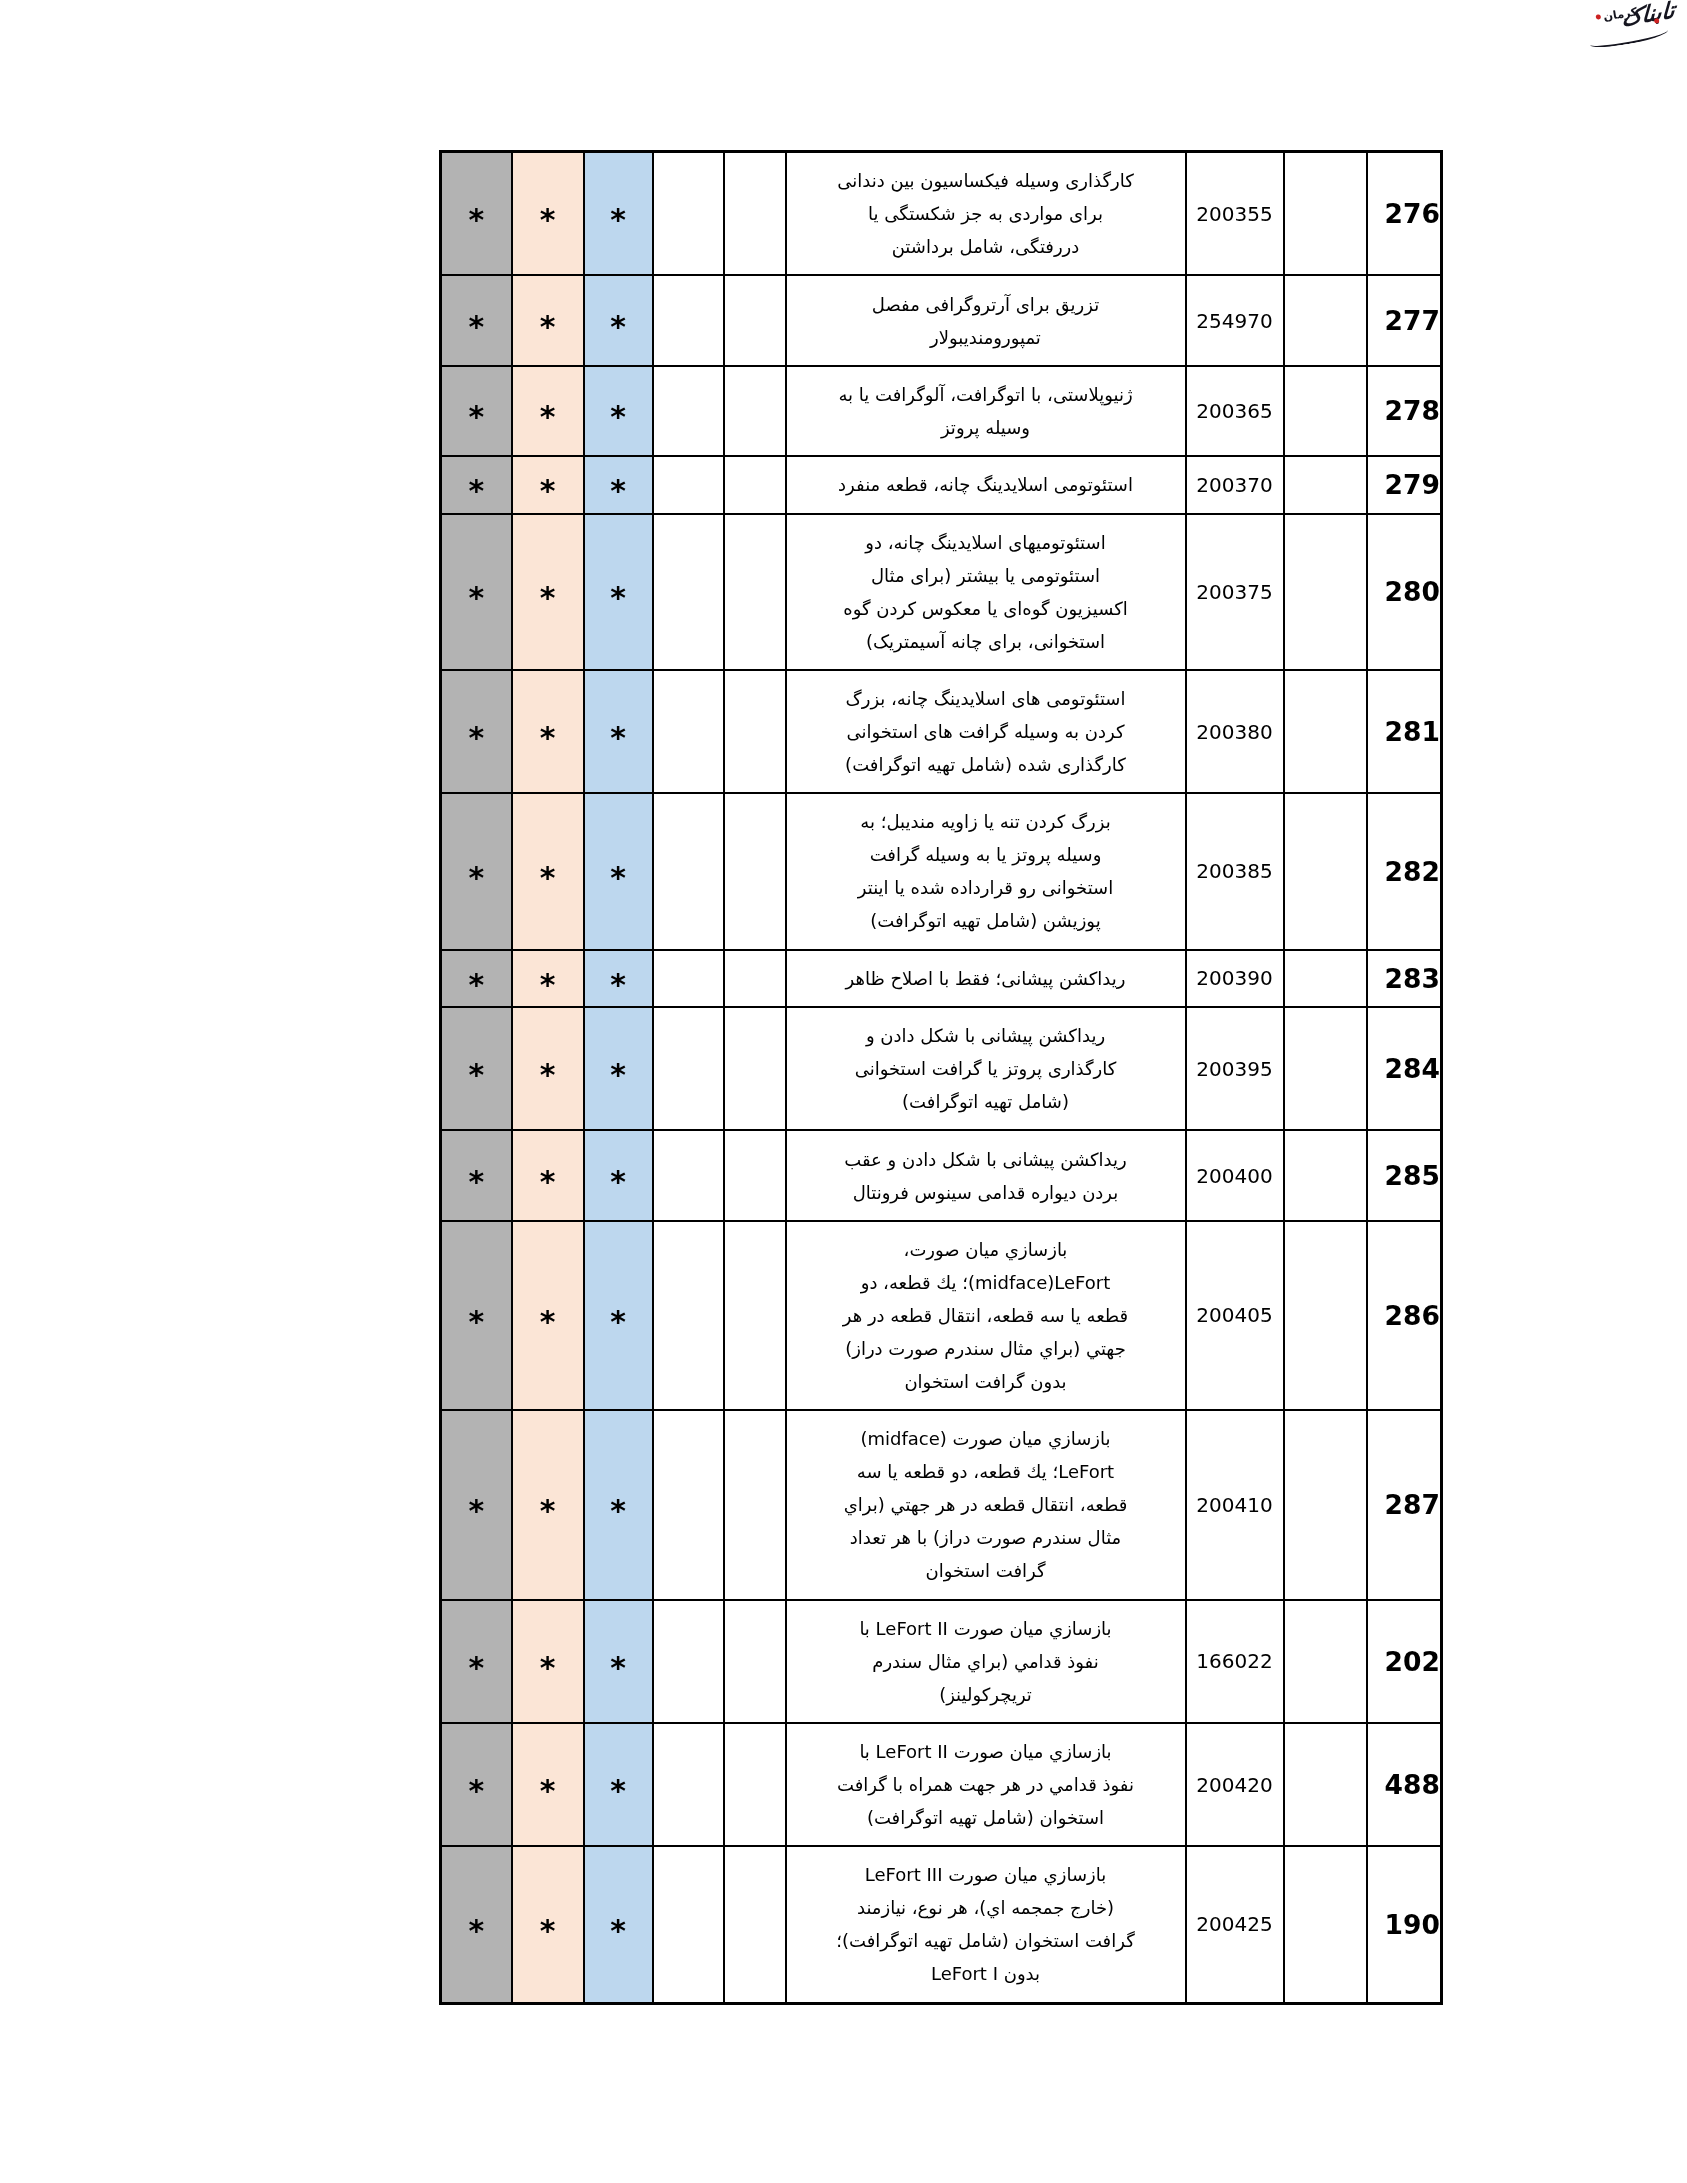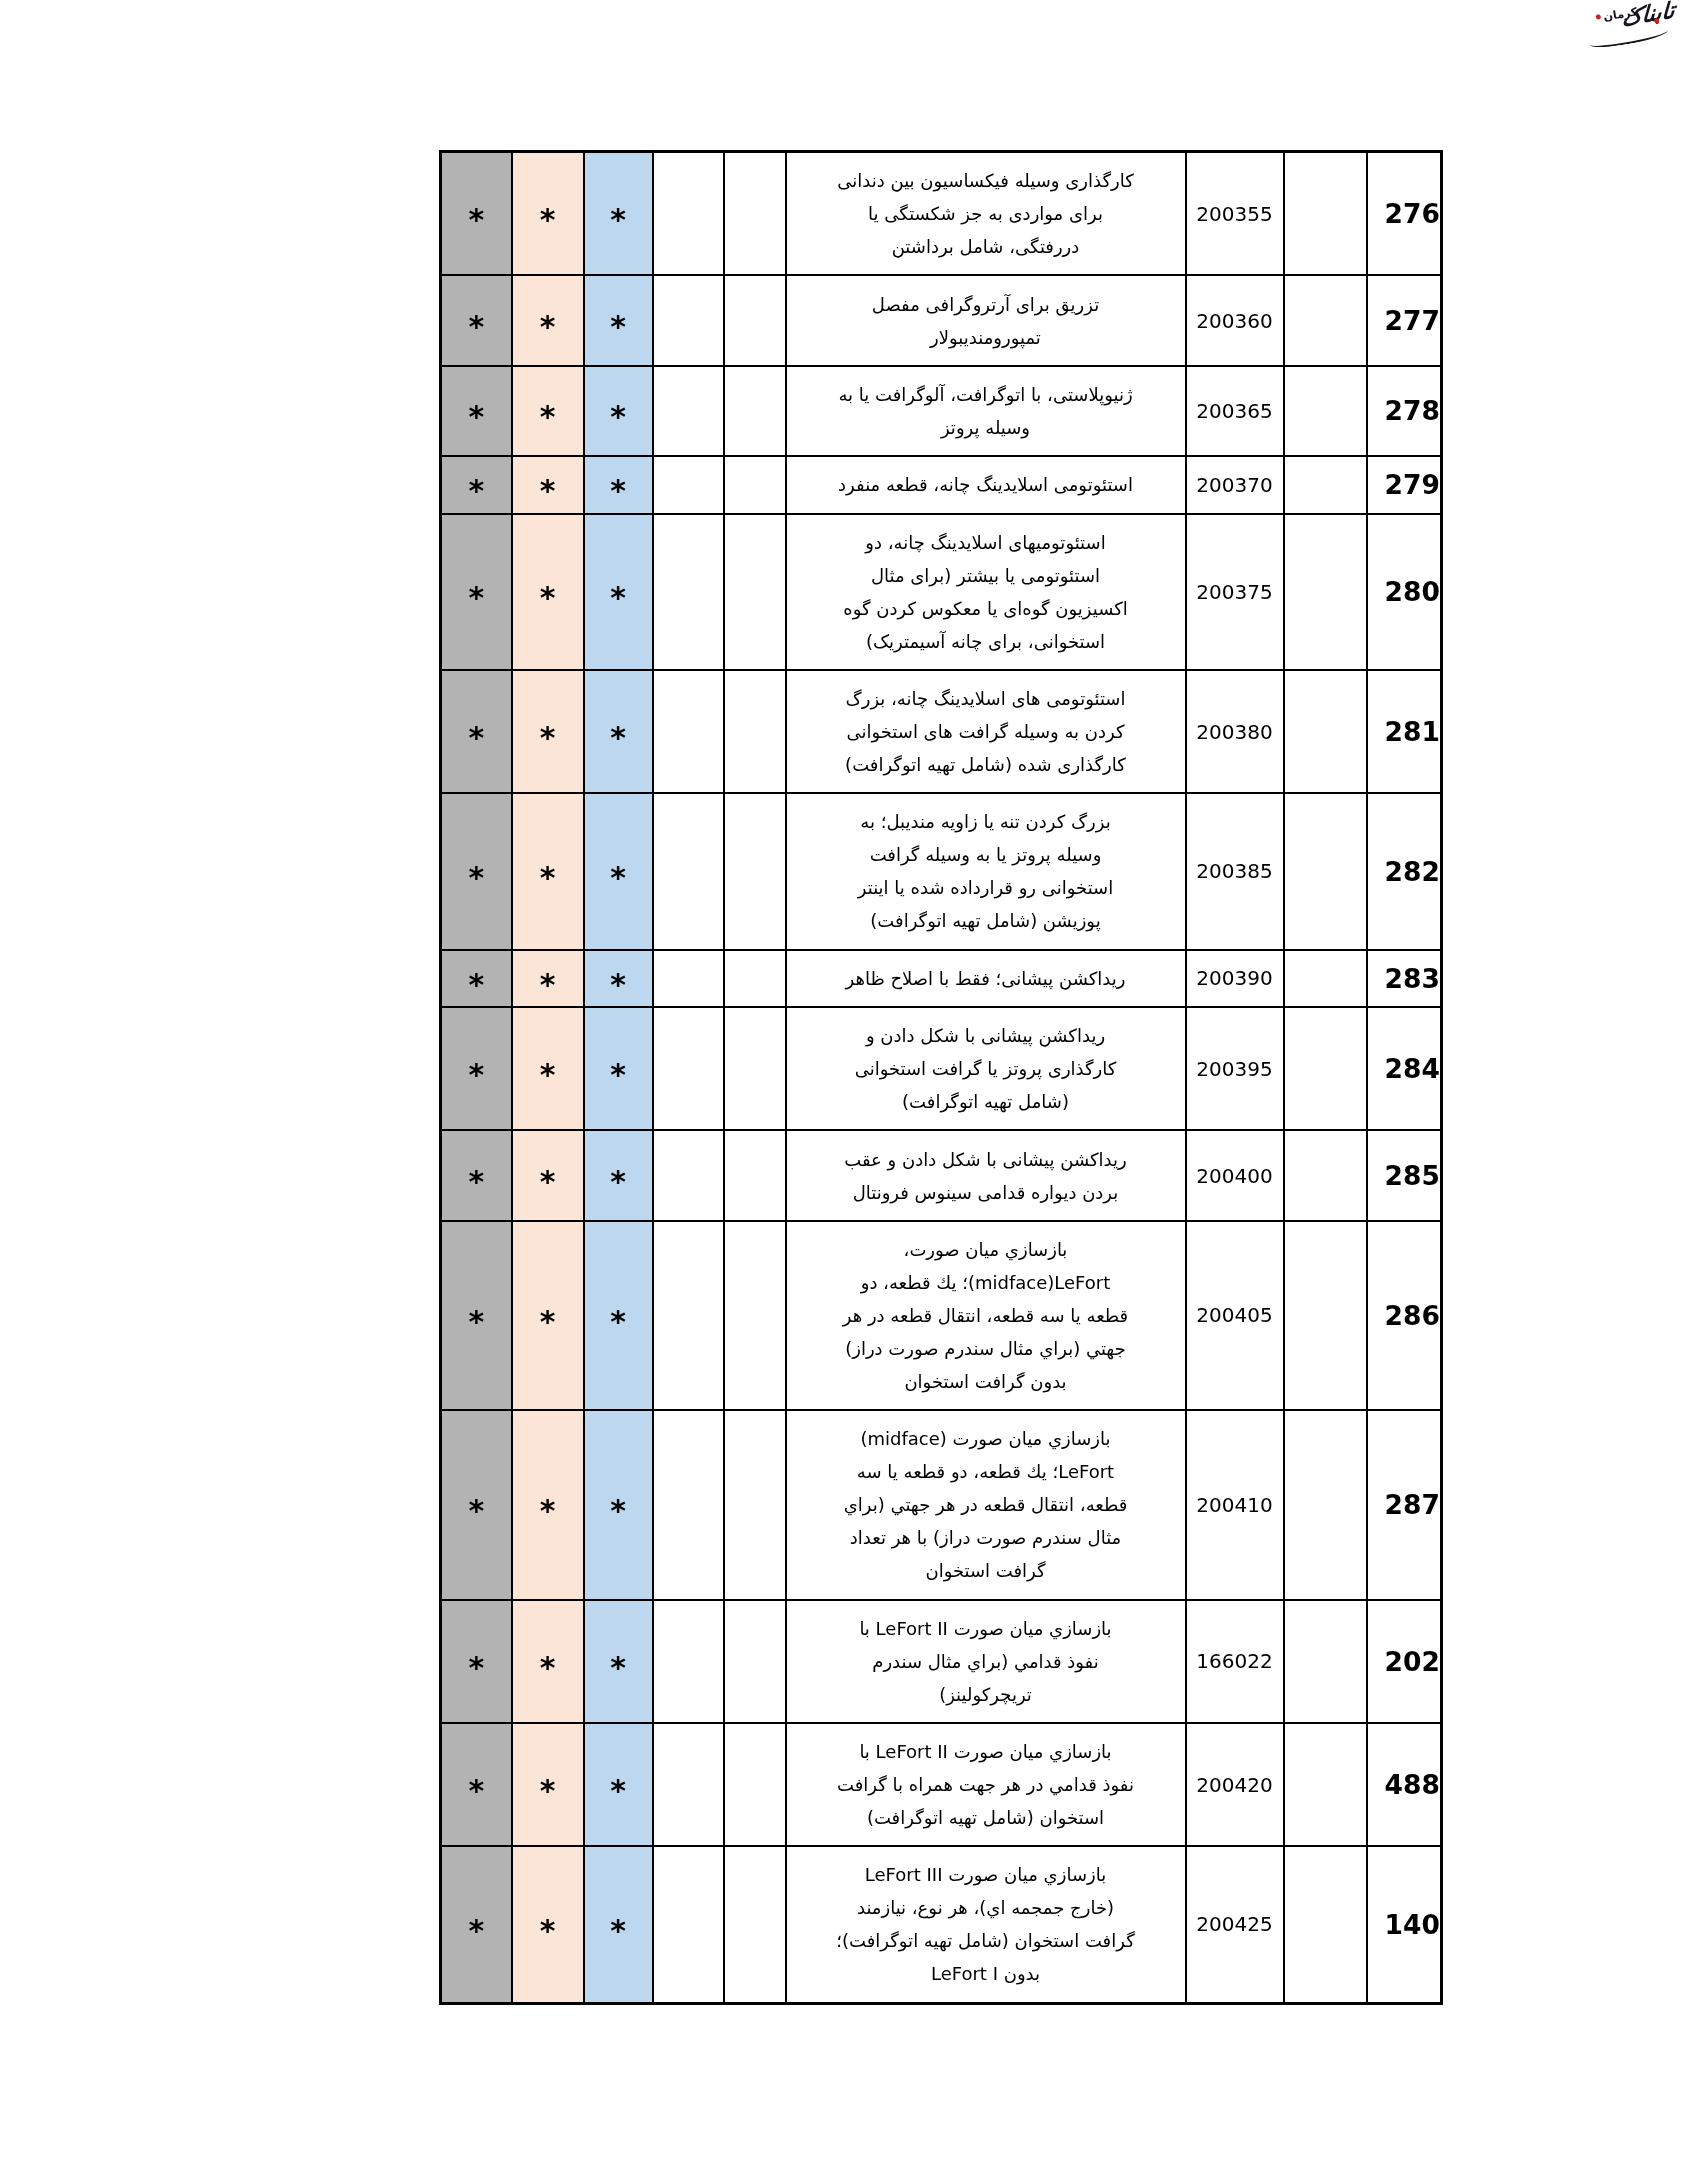--- a/index.html
+++ b/index.html
@@ -96,7 +96,7 @@
     <td></td>
     <td class="desc-cell" dir="rtl">تزریق برای آرتروگرافی مفصل
 تمپورومندیبولار</td>
-    <td class="code-cell">200360</td>
+    <td class="code-cell">254970</td>
     <td></td>
     <td class="rowno-cell">277</td>
   </tr>

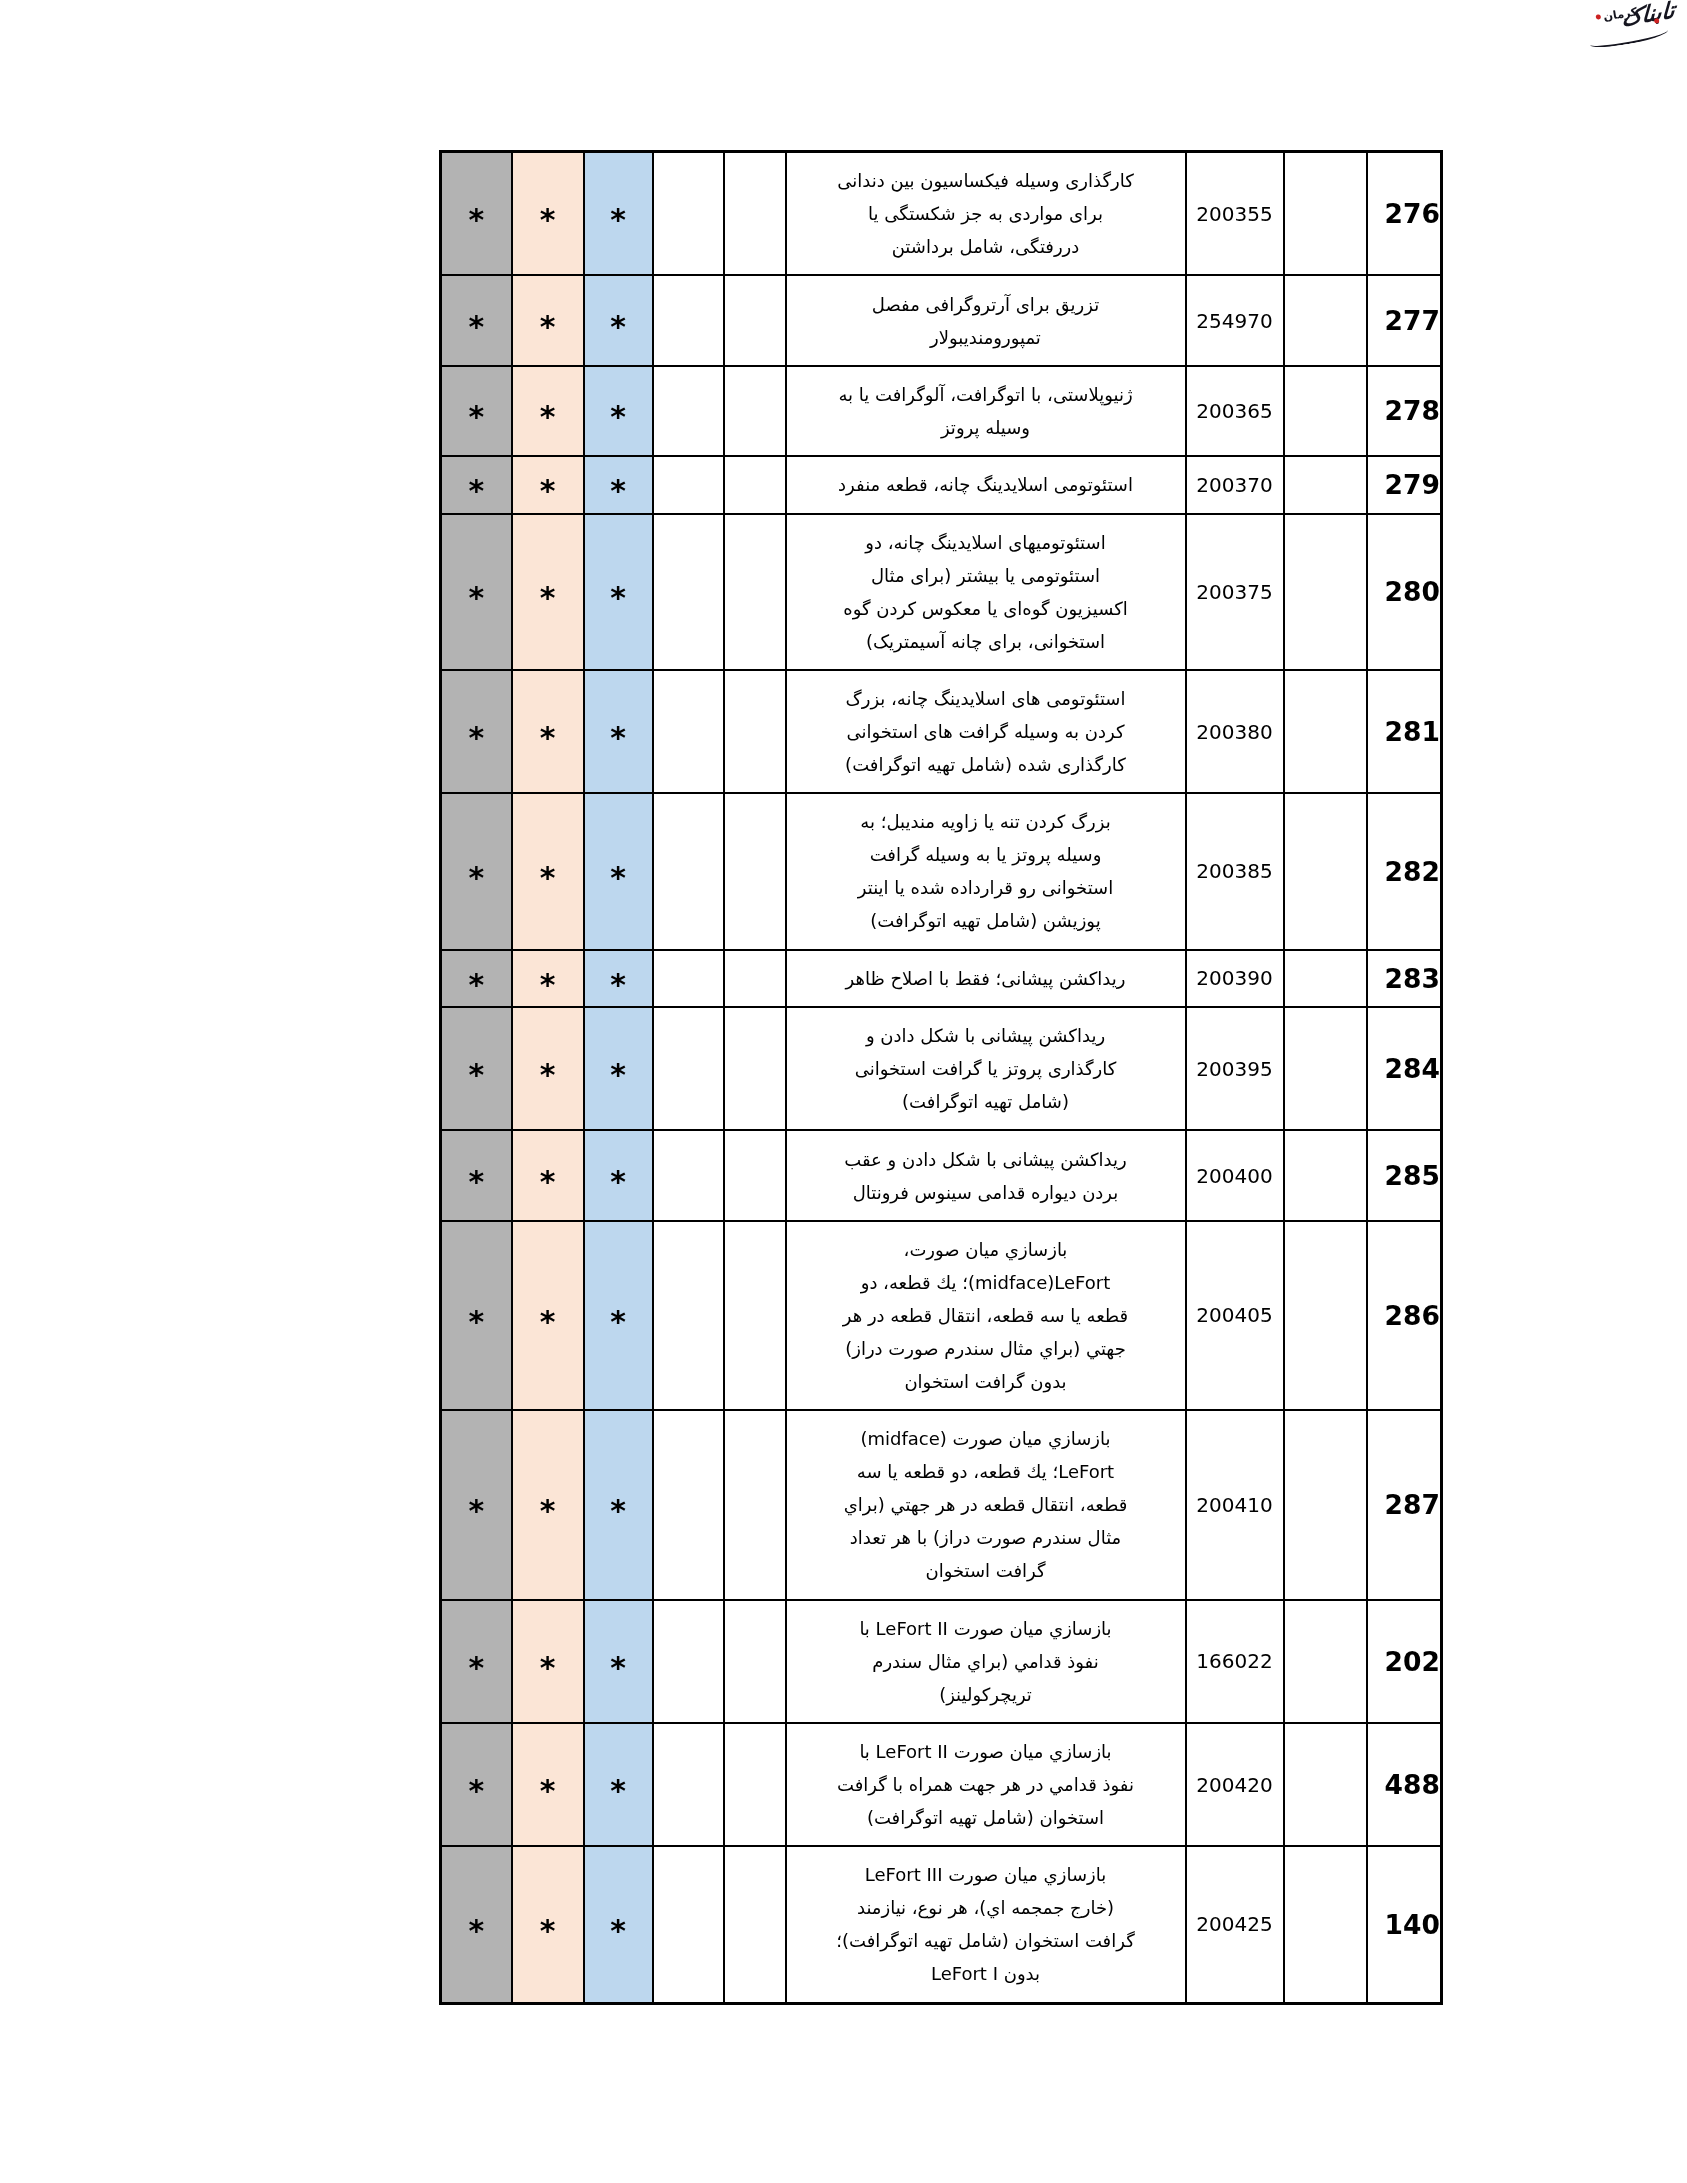--- a/index.html
+++ b/index.html
@@ -281,7 +281,7 @@
 بدون ⁦LeFort I⁩</td>
     <td class="code-cell">200425</td>
     <td></td>
-    <td class="rowno-cell">140</td>
+    <td class="rowno-cell">190</td>
   </tr>
 </tbody>
 </table>

